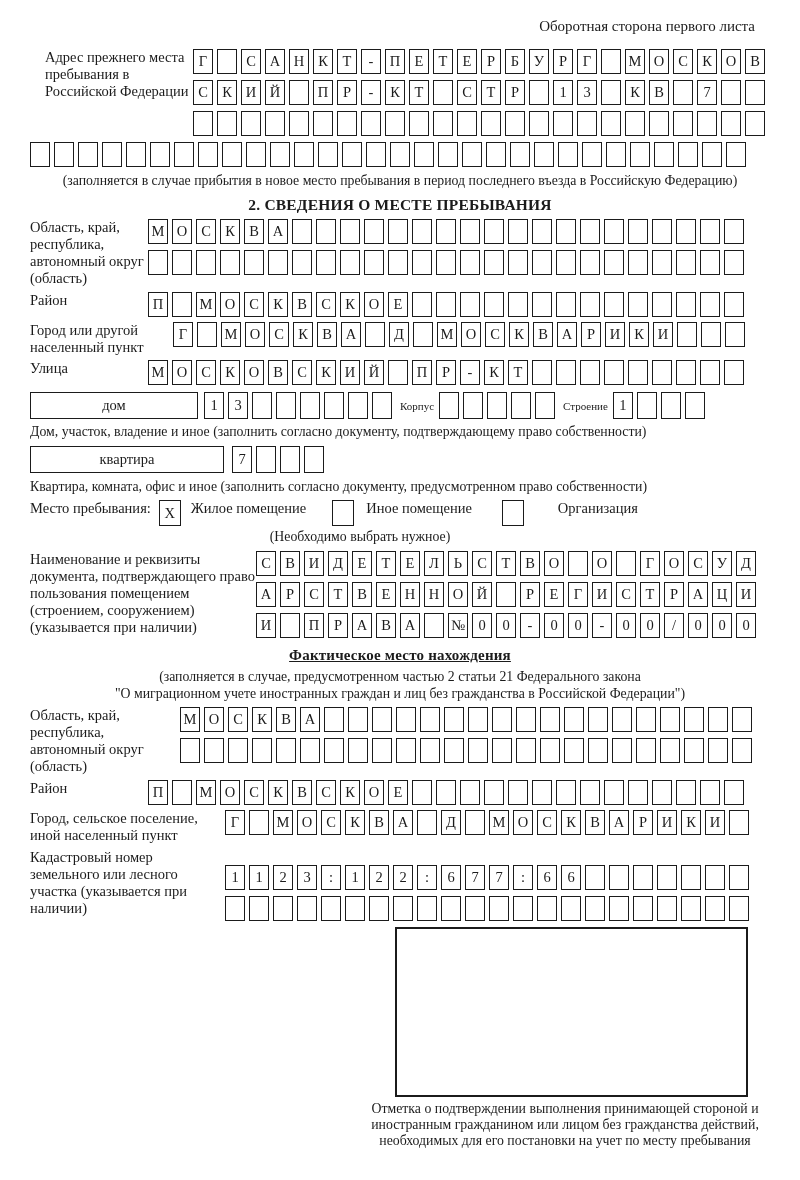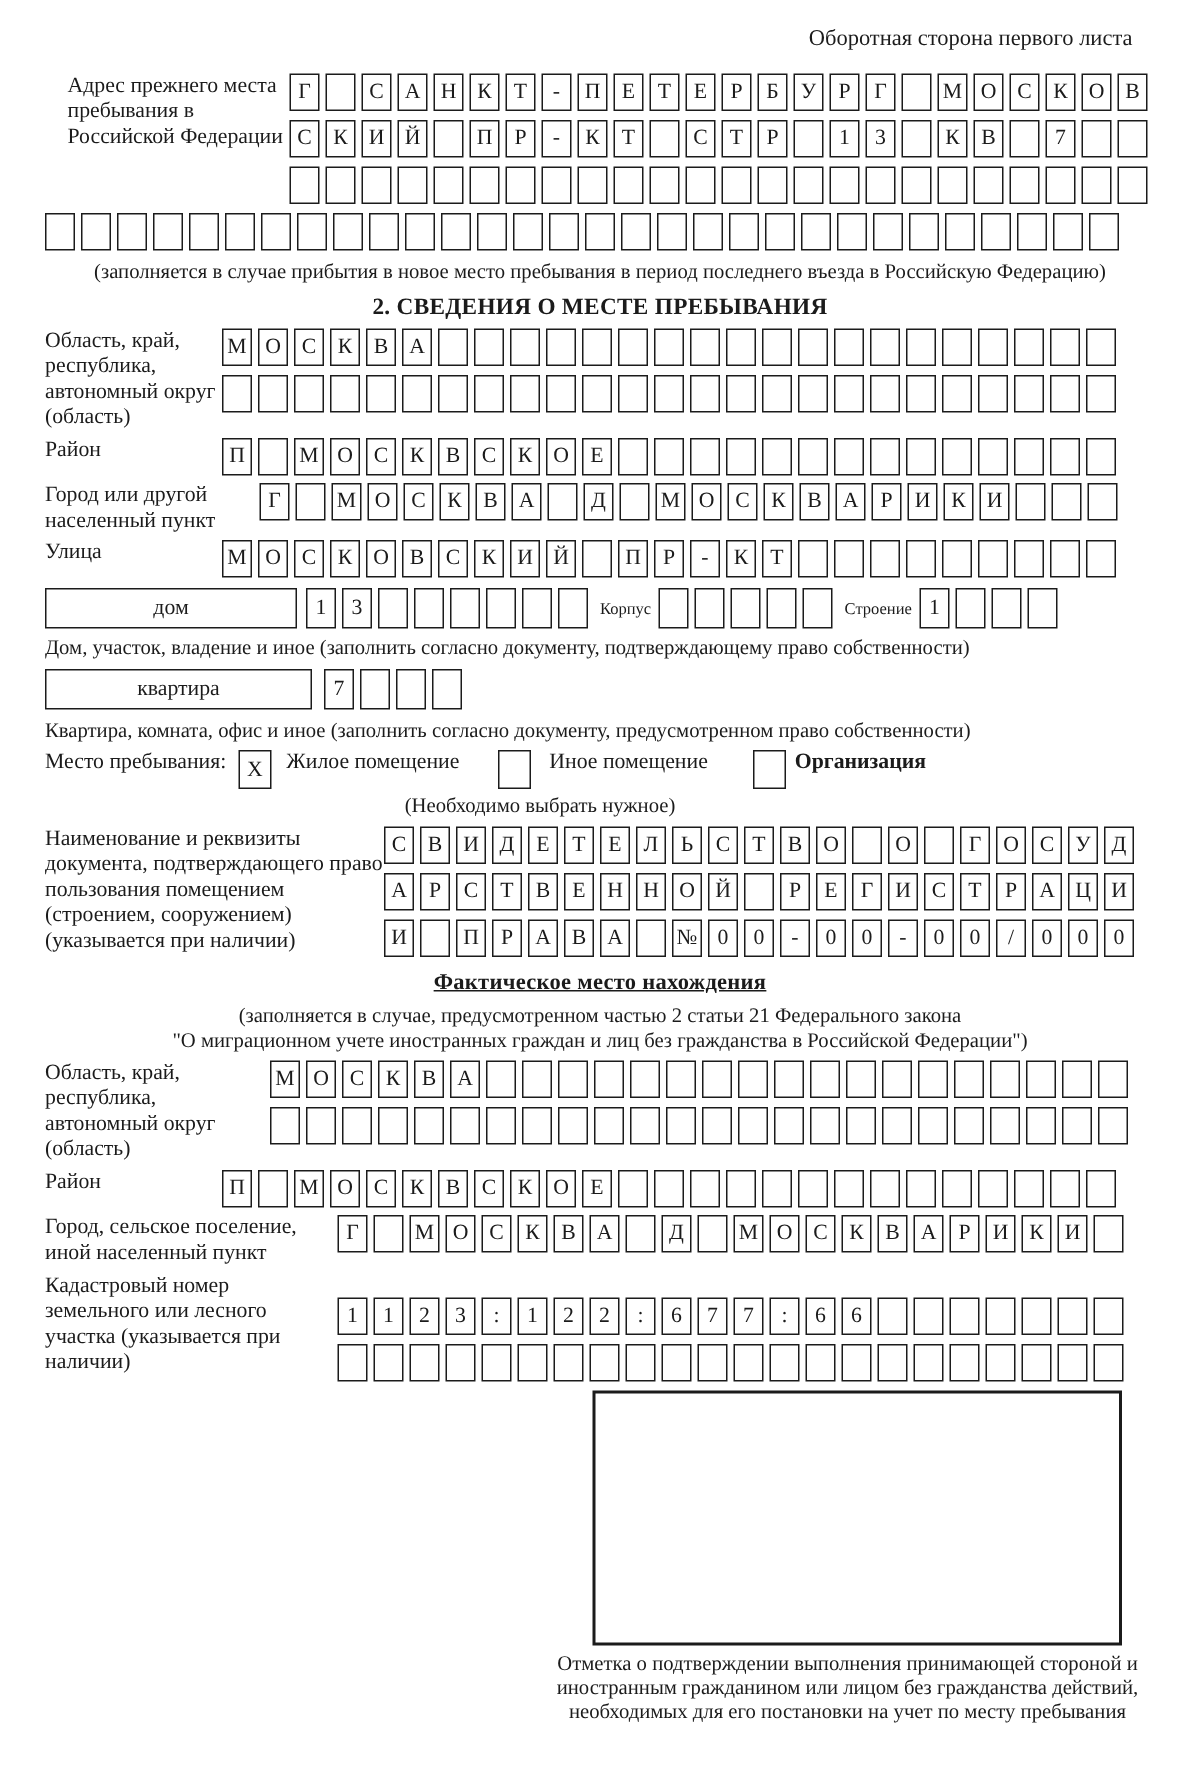--- a/index.html
+++ b/index.html
@@ -361,7 +361,7 @@
 <div class="caption mt4">Дом, участок, владение и иное (заполнить согласно документу, подтверждающему право собственности)</div>
 
 <div class="hrow mt6">
-  <div class="label-box" style="width:178px;">квартира</div>
+  <div class="label-box" style="width:194px;">квартира</div>
   <div class="cells" style="margin-left:8px;">
       <div class="cell">7</div>
       <div class="cell"></div>

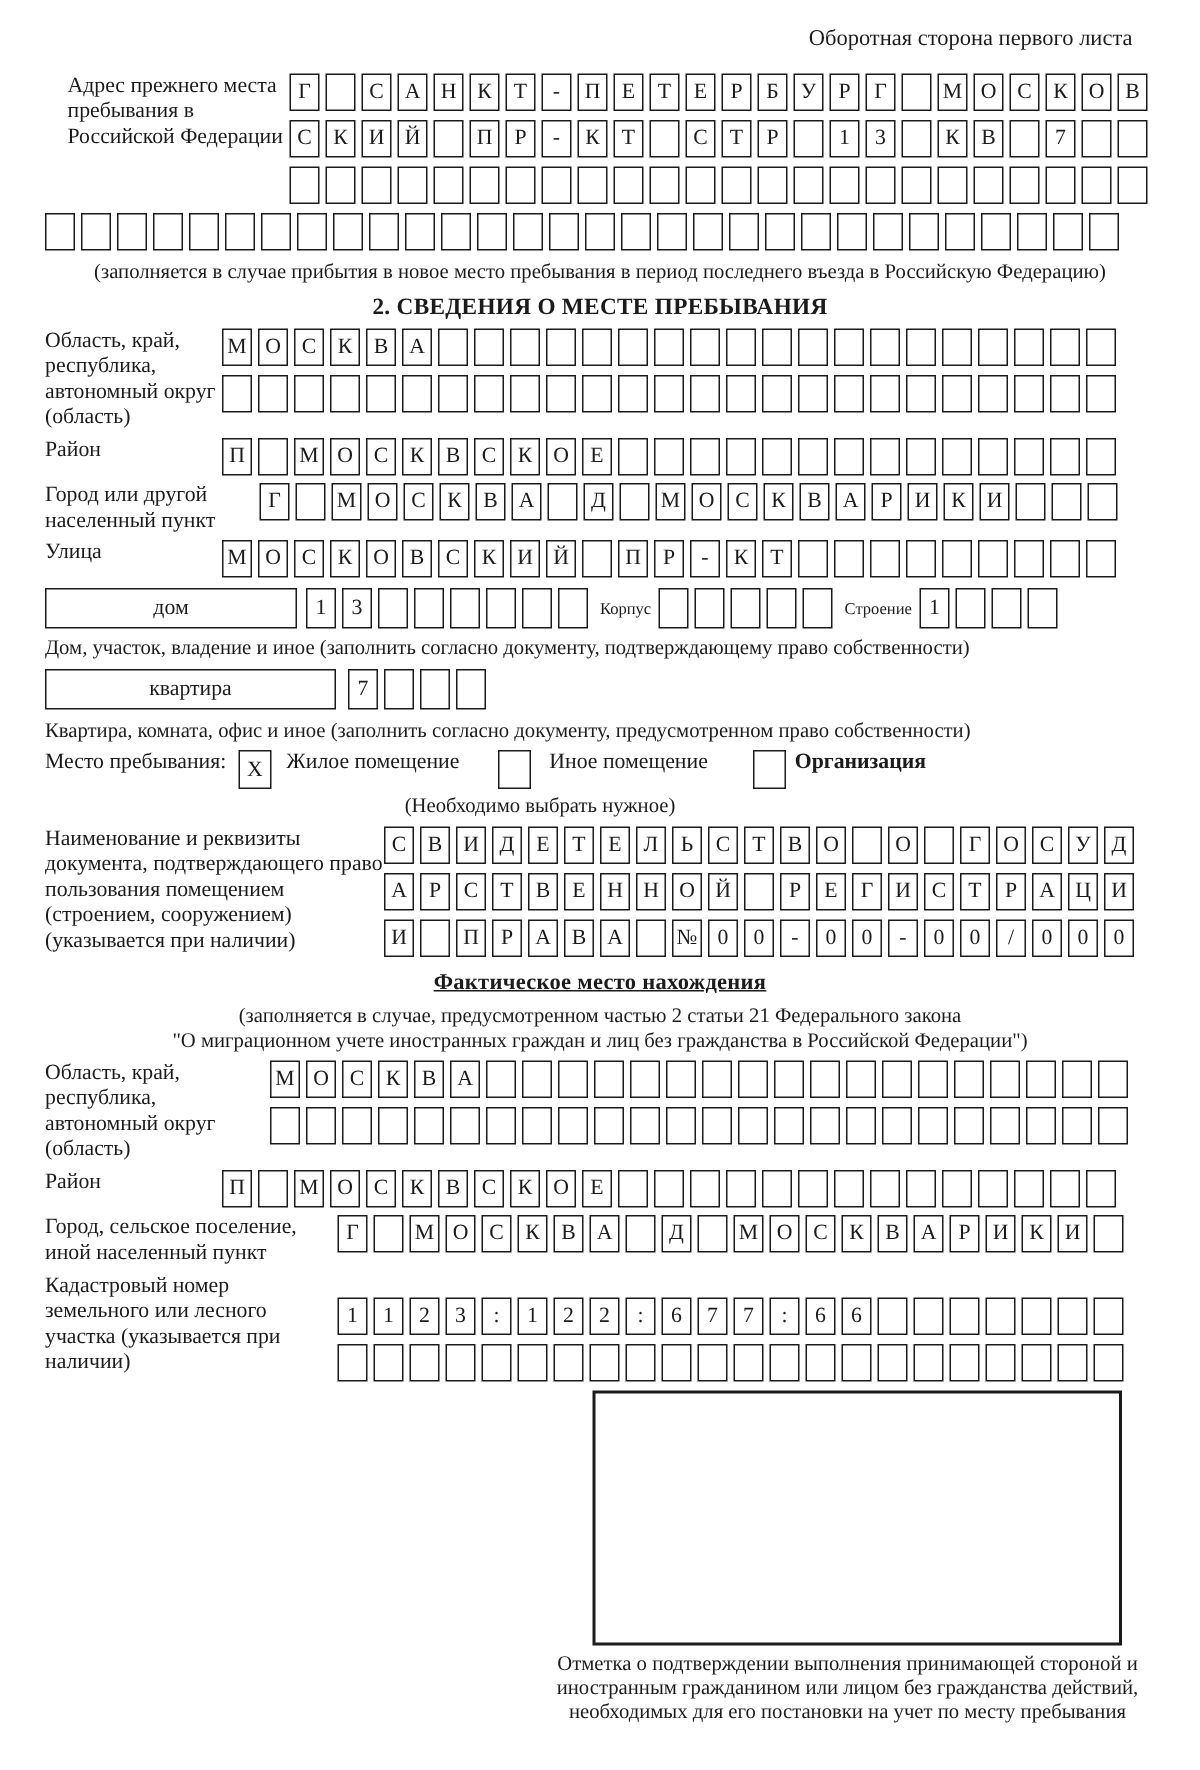--- a/index.html
+++ b/index.html
@@ -378,7 +378,7 @@
   <span class="cbox" style="margin-left:26px;"></span>
   <span style="margin-left:12px;">Иное помещение</span>
   <span class="cbox" style="margin-left:30px;"></span>
-  <span style="margin-left:6px;font-weight:bold;">Организация</span>
+  <span style="margin-left:34px;">Организация</span>
 </div>
 <div class="caption mt2" style="margin-left:200px;width:260px;text-align:center;">(Необходимо выбрать нужное)</div>
 

